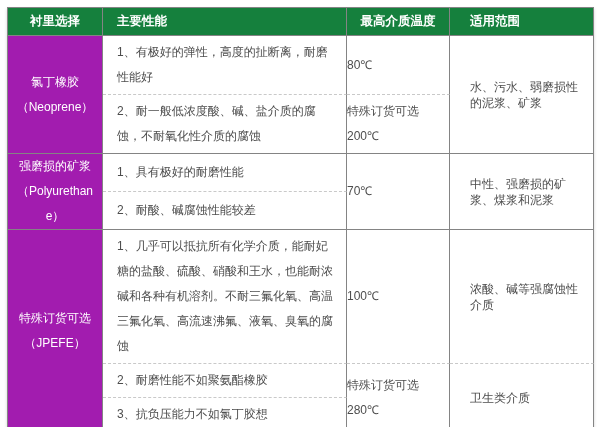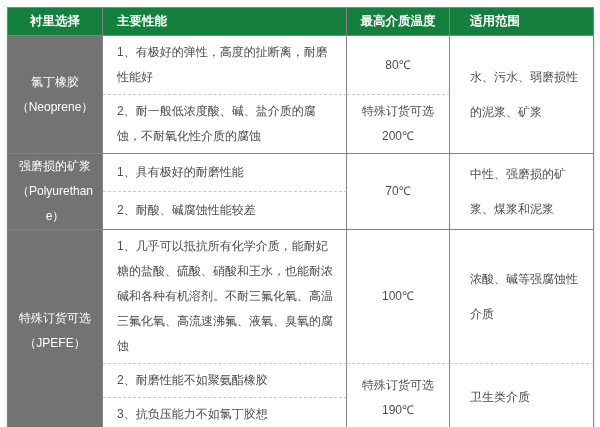--- a/index.html
+++ b/index.html
@@ -32,7 +32,7 @@
     line-height:25px;font-size:12px;
   }
   td.perf{text-align:left;padding:4px 10px 4px 14px;line-height:25px;}
-  td.temp{text-align:center;line-height:25px;}
+  td.temp{line-height:25px;}
   td.range{text-align:left;padding:2px 14px 2px 20px;line-height:35px;}
   td.dash{border-bottom:1px dashed #c9c9c9;}
   .line{display:block;}

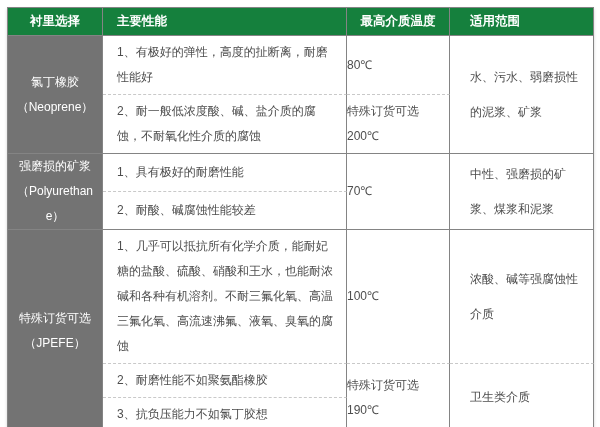--- a/index.html
+++ b/index.html
@@ -28,7 +28,7 @@
   th.pad14{padding-left:14px;}
   th.pad20{padding-left:20px;}
   td.mat{
-    background:#737373;color:#ffffff;text-align:center;
+    background:#a21caf;color:#ffffff;text-align:center;
     line-height:25px;font-size:12px;
   }
   td.perf{text-align:left;padding:4px 10px 4px 14px;line-height:25px;}

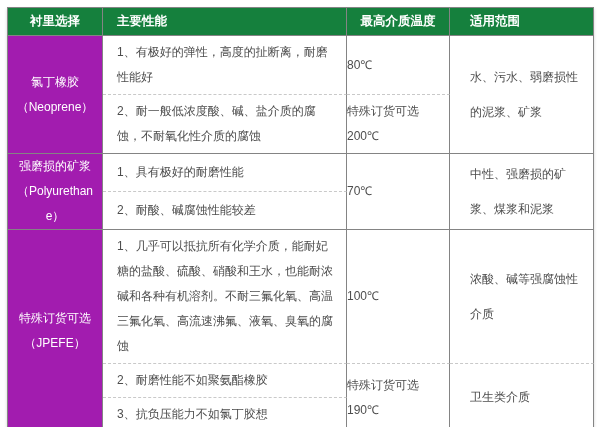--- a/index.html
+++ b/index.html
@@ -33,7 +33,7 @@
   }
   td.perf{text-align:left;padding:4px 10px 4px 14px;line-height:25px;}
   td.temp{line-height:25px;}
-  td.range{text-align:left;padding:2px 14px 2px 20px;line-height:35px;}
+  td.range{text-align:left;padding:2px 14px 2px 20px;line-height:16px;}
   td.dash{border-bottom:1px dashed #c9c9c9;}
   .line{display:block;}
 </style>

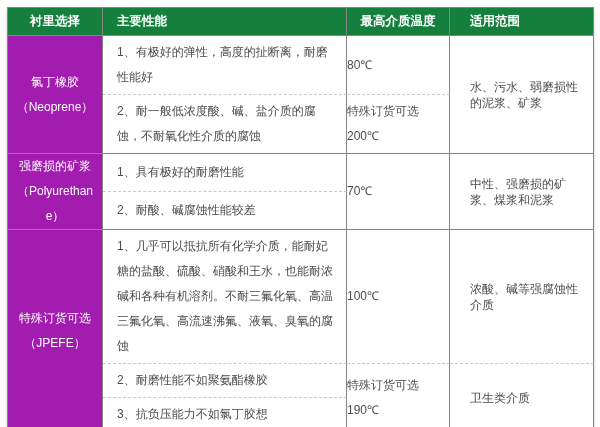--- a/index.html
+++ b/index.html
@@ -100,7 +100,7 @@
       <td class="perf dash">2、耐磨性能不如聚氨酯橡胶</td>
       <td class="temp" rowspan="2">
         <span class="line">特殊订货可选</span>
-        <span class="line">190℃</span>
+        <span class="line">280℃</span>
       </td>
       <td class="range" rowspan="2">卫生类介质</td>
     </tr>

